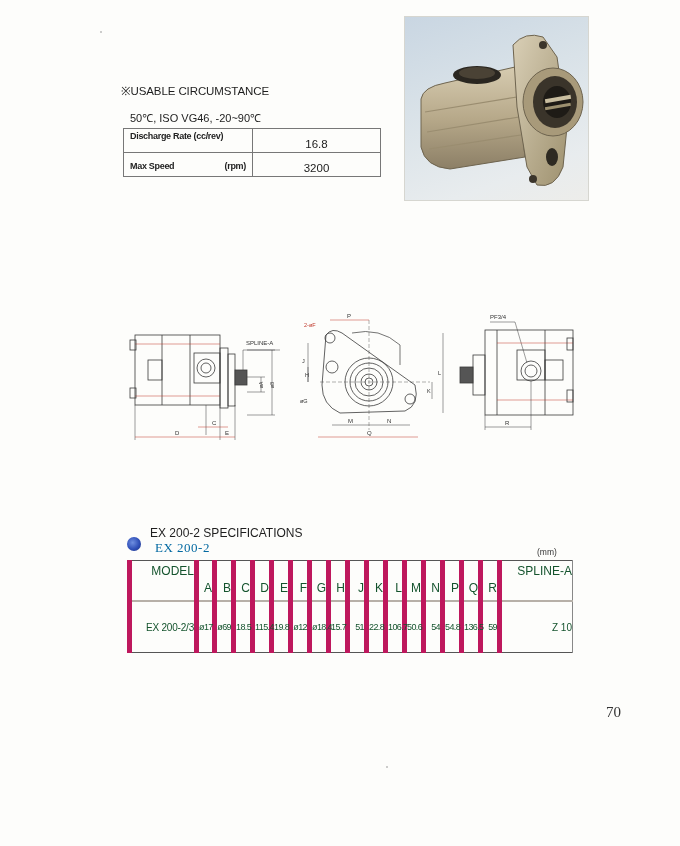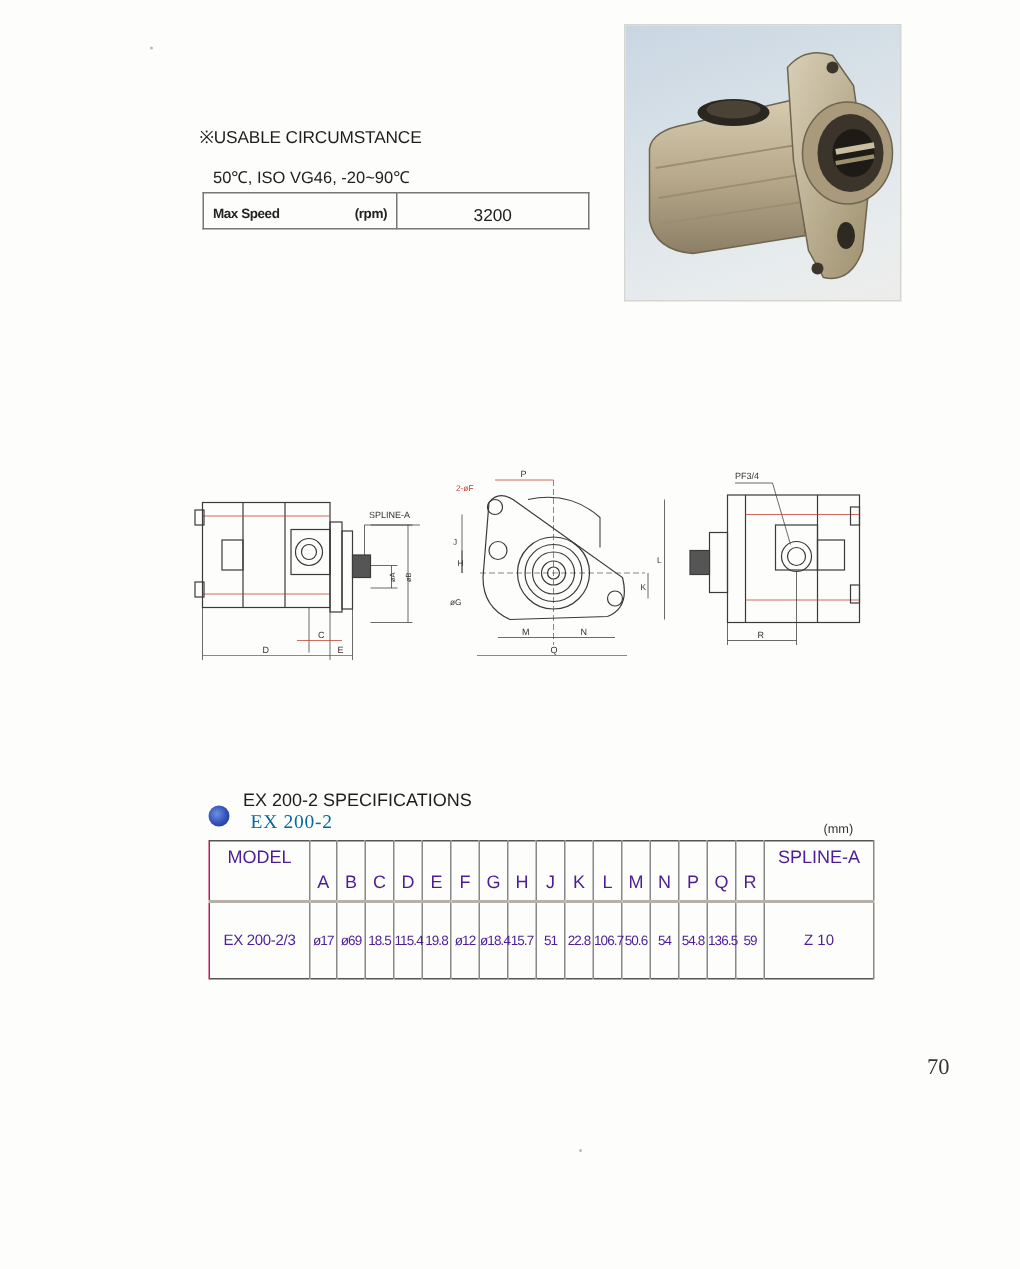--- a/index.html
+++ b/index.html
@@ -9,7 +9,7 @@
       font-family: "Liberation Sans", sans-serif;
       color: #222;
     }
-    .abs { position: absolute; margin-left: 12px; }
+    .abs { position: absolute; }
 
     
     #uc-title { left: 121px; top: 83px; font-size: 11.5px; letter-spacing: -0.1px; color: #1e1e1e; }

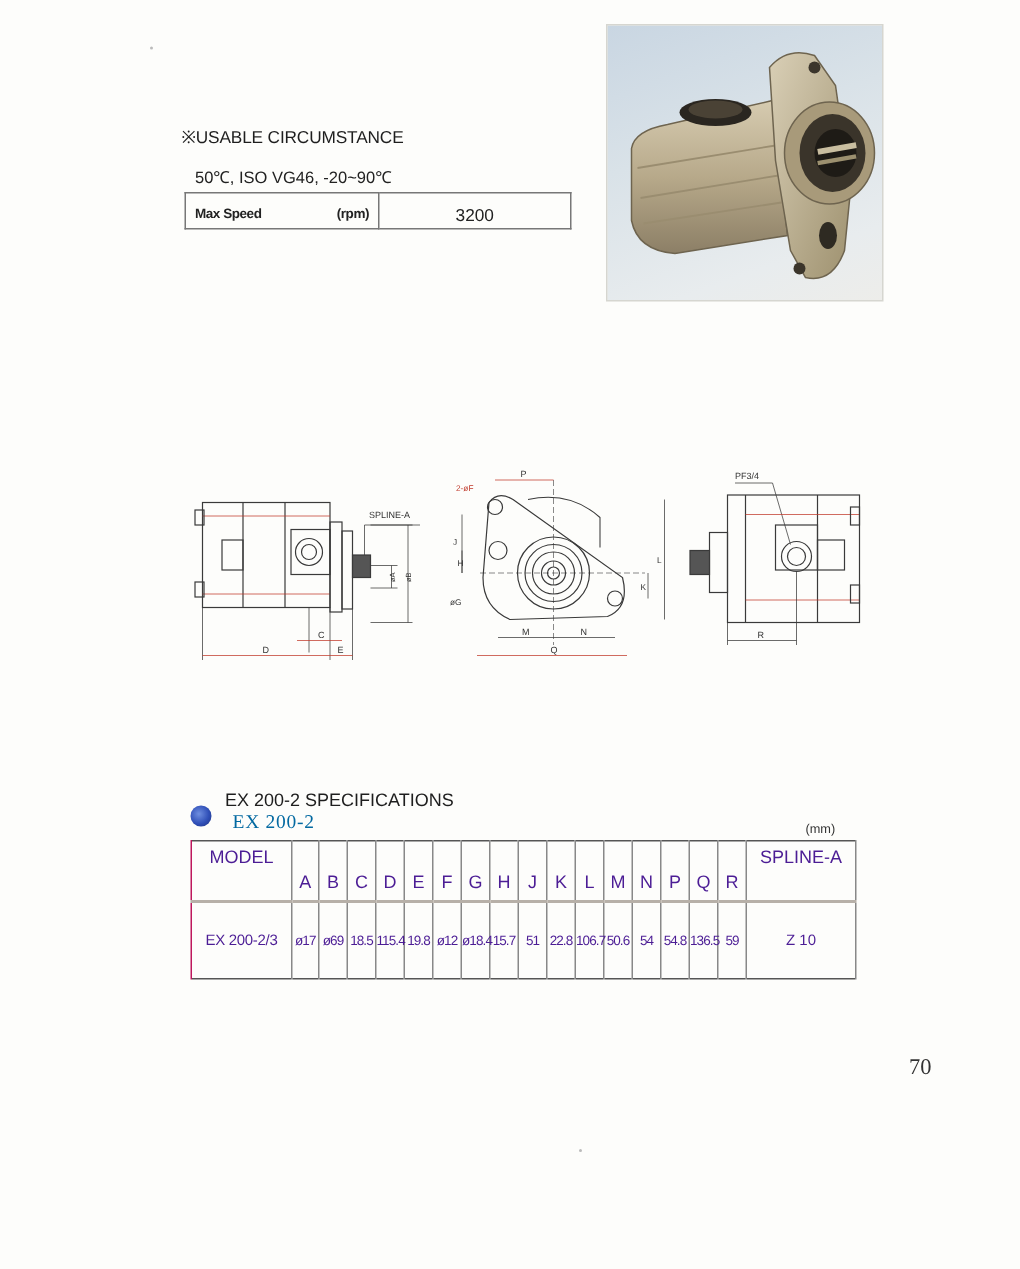--- a/index.html
+++ b/index.html
@@ -69,6 +69,10 @@
 <div id="uc-cond" class="abs">50℃, ISO VG46,  -20~90℃</div>
 <table id="uc-table" class="abs">
   <tbody>
+      <tr>
+    <td class="lbl"><span>Discharge Rate (cc/rev)</span></td>
+    <td class="val">16.8</td>
+  </tr>
   <tr>
     <td class="lbl last"><span>Max Speed</span><span class="unit">(rpm)</span></td>
     <td class="val">3200</td>

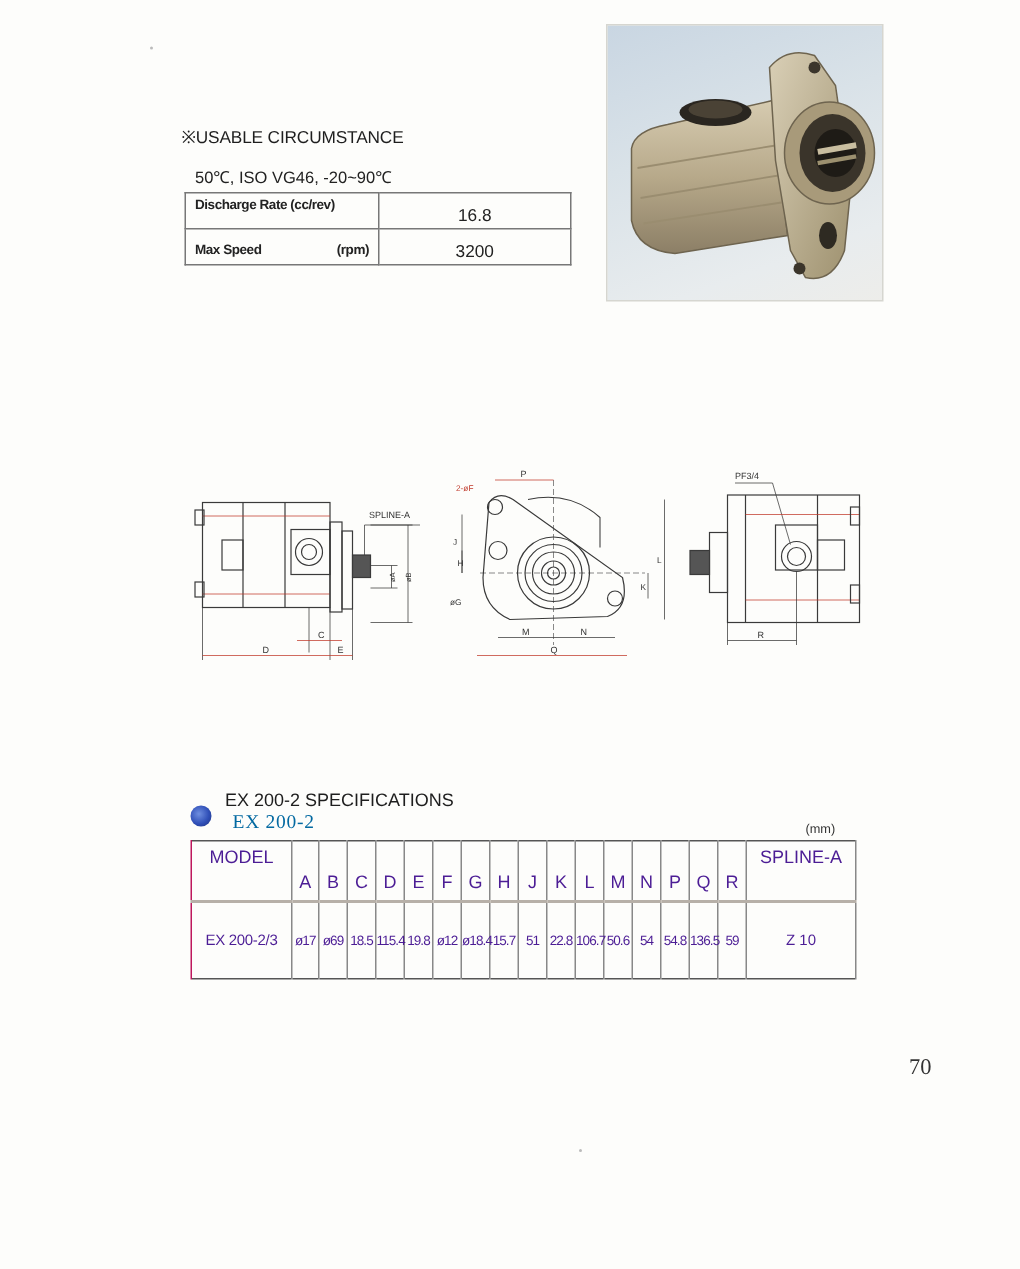--- a/index.html
+++ b/index.html
@@ -49,8 +49,8 @@
       border: 1.2px solid #555; table-layout: fixed;
     }
     #spec-table th, #spec-table td {
-      border-left: 1px solid #be185d; border-right: 1px solid #888;
-      text-align: center; padding: 0; color: #4c1d95;
+      border-left: 5px solid #be185d; border-right: 1px solid #888;
+      text-align: right; padding: 0; color: #14532d;
     }
     #spec-table th { height: 34px; font-weight: normal; font-size: 12px; vertical-align: bottom; padding-bottom: 5px; border-bottom: 2px solid #b7b0a8; }
     #spec-table th.model, #spec-table th.spline { vertical-align: top; padding-top: 3px; padding-bottom: 0; font-size: 12px; }

